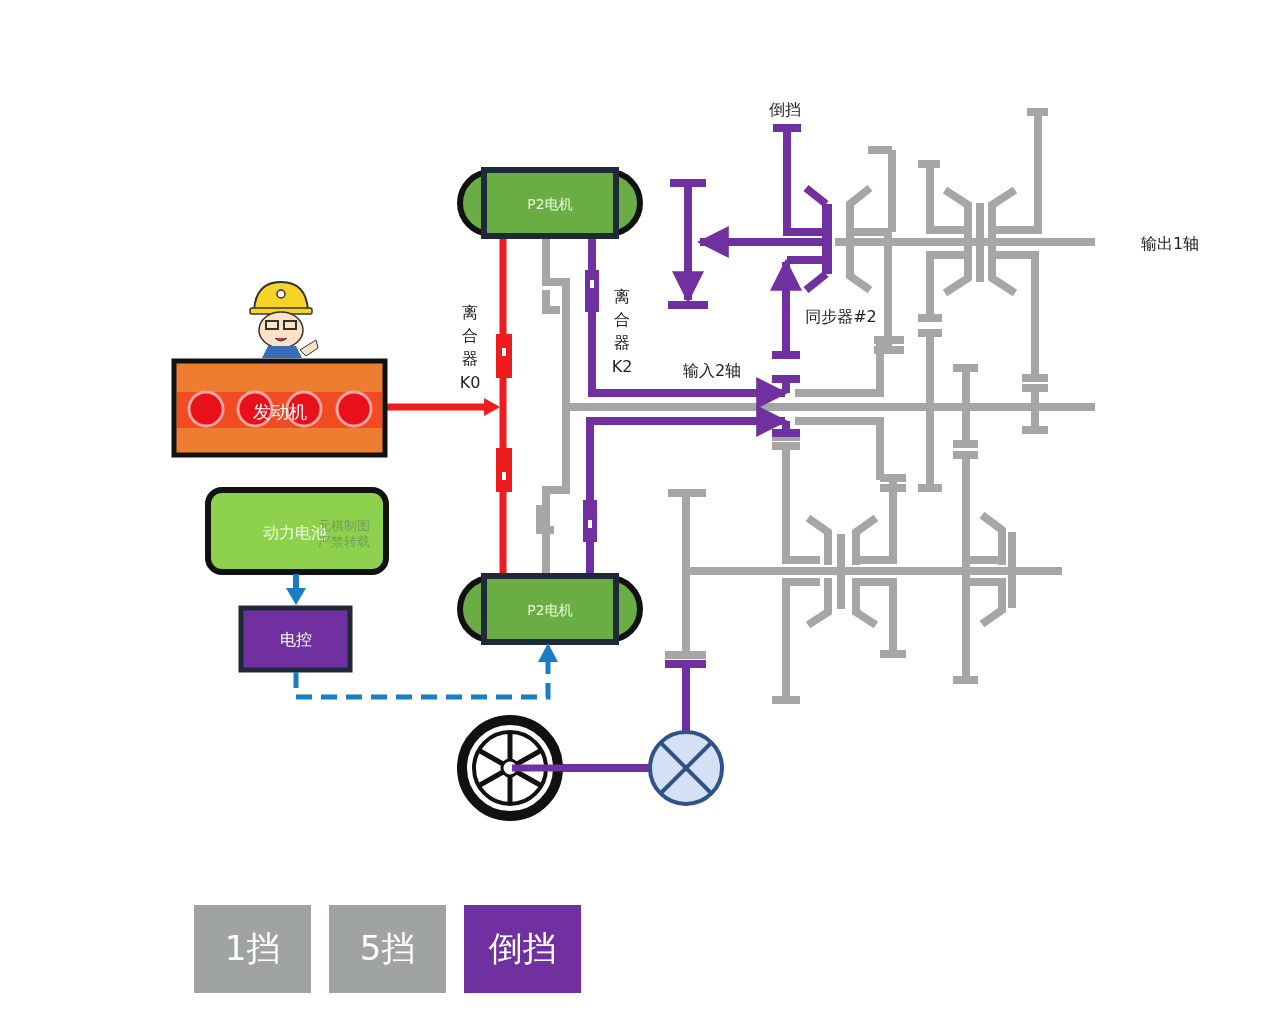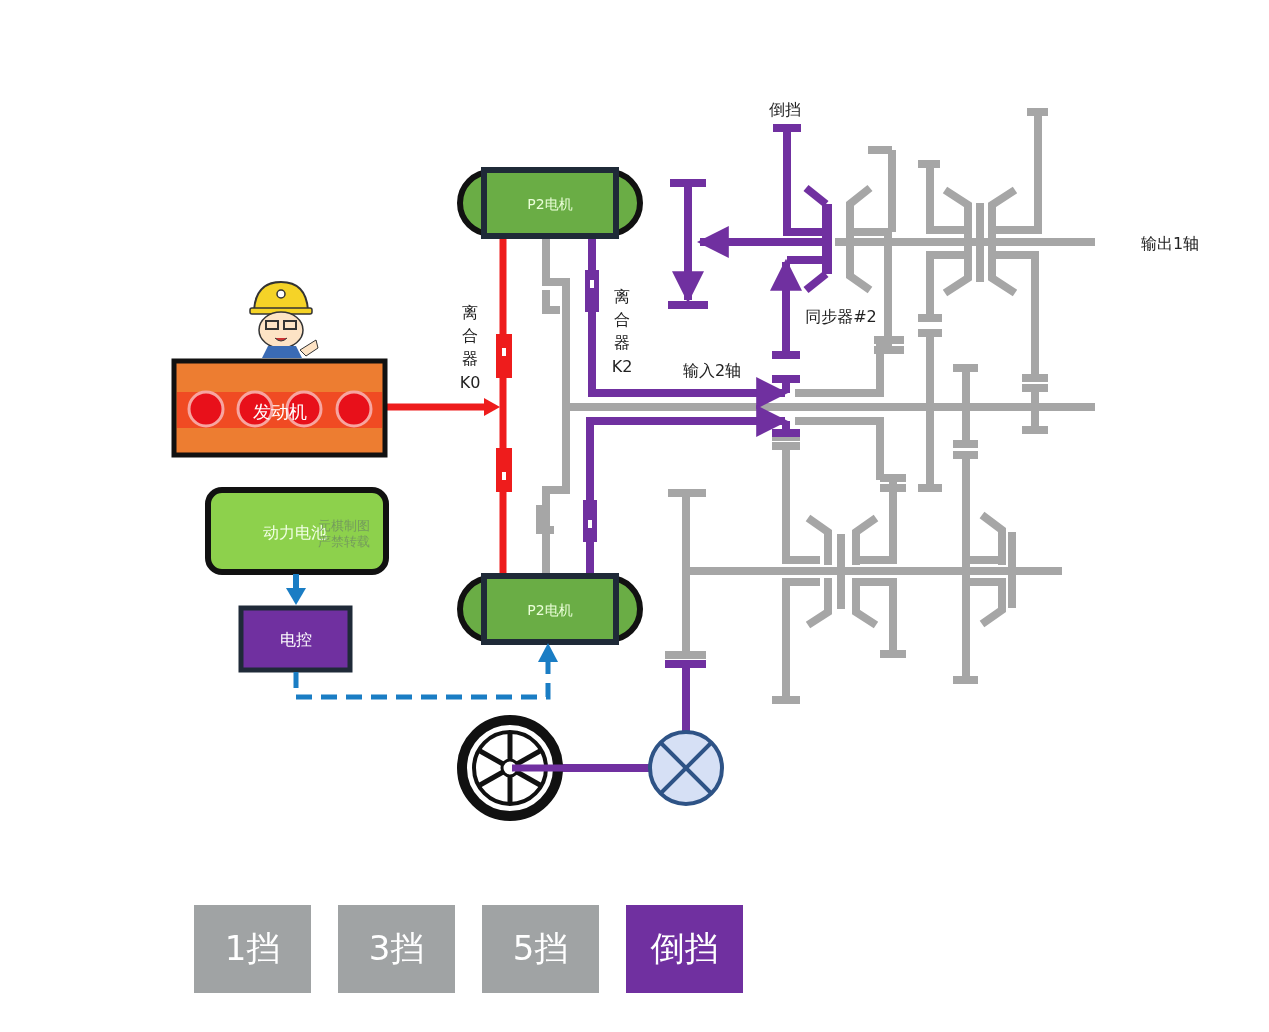--- a/index.html
+++ b/index.html
@@ -7,7 +7,7 @@
          font-family:"DejaVu Sans", "Liberation Sans", sans-serif; }
   #diagram { position:absolute; left:0; top:0; }
   .lbl { font-family:"DejaVu Sans", "Liberation Sans", sans-serif; fill:#222; }
-  .gear-bar { position:absolute; left:194px; top:905px; height:88px; display:flex; gap:27px; }
+  .gear-bar { position:absolute; left:194px; top:905px; height:88px; display:flex; gap:18px; }
   .gear-btn { width:117px; height:88px; background:#a0a3a4; color:#ffffff;
               font-family:"DejaVu Sans", "Liberation Sans", sans-serif; font-size:34px;
               display:flex; align-items:center; justify-content:center; cursor:pointer; }

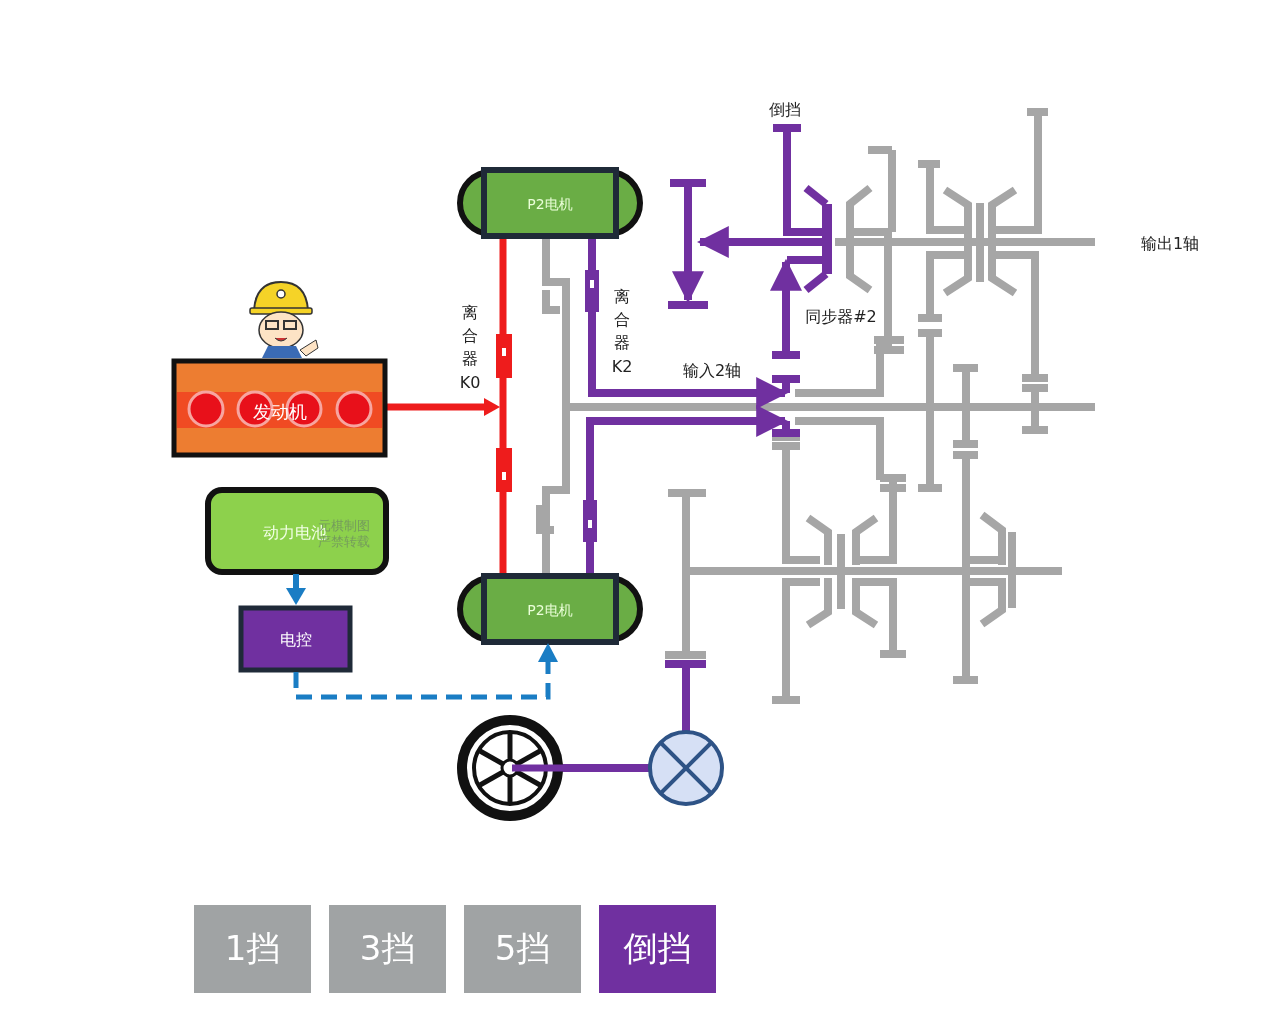--- a/index.html
+++ b/index.html
@@ -241,7 +241,6 @@
 
 <div class="gear-bar">
   <div class="gear-btn">1挡</div>
-  <div class="gear-btn">3挡</div>
   <div class="gear-btn">5挡</div>
   <div class="gear-btn active">倒挡</div>
 </div>

